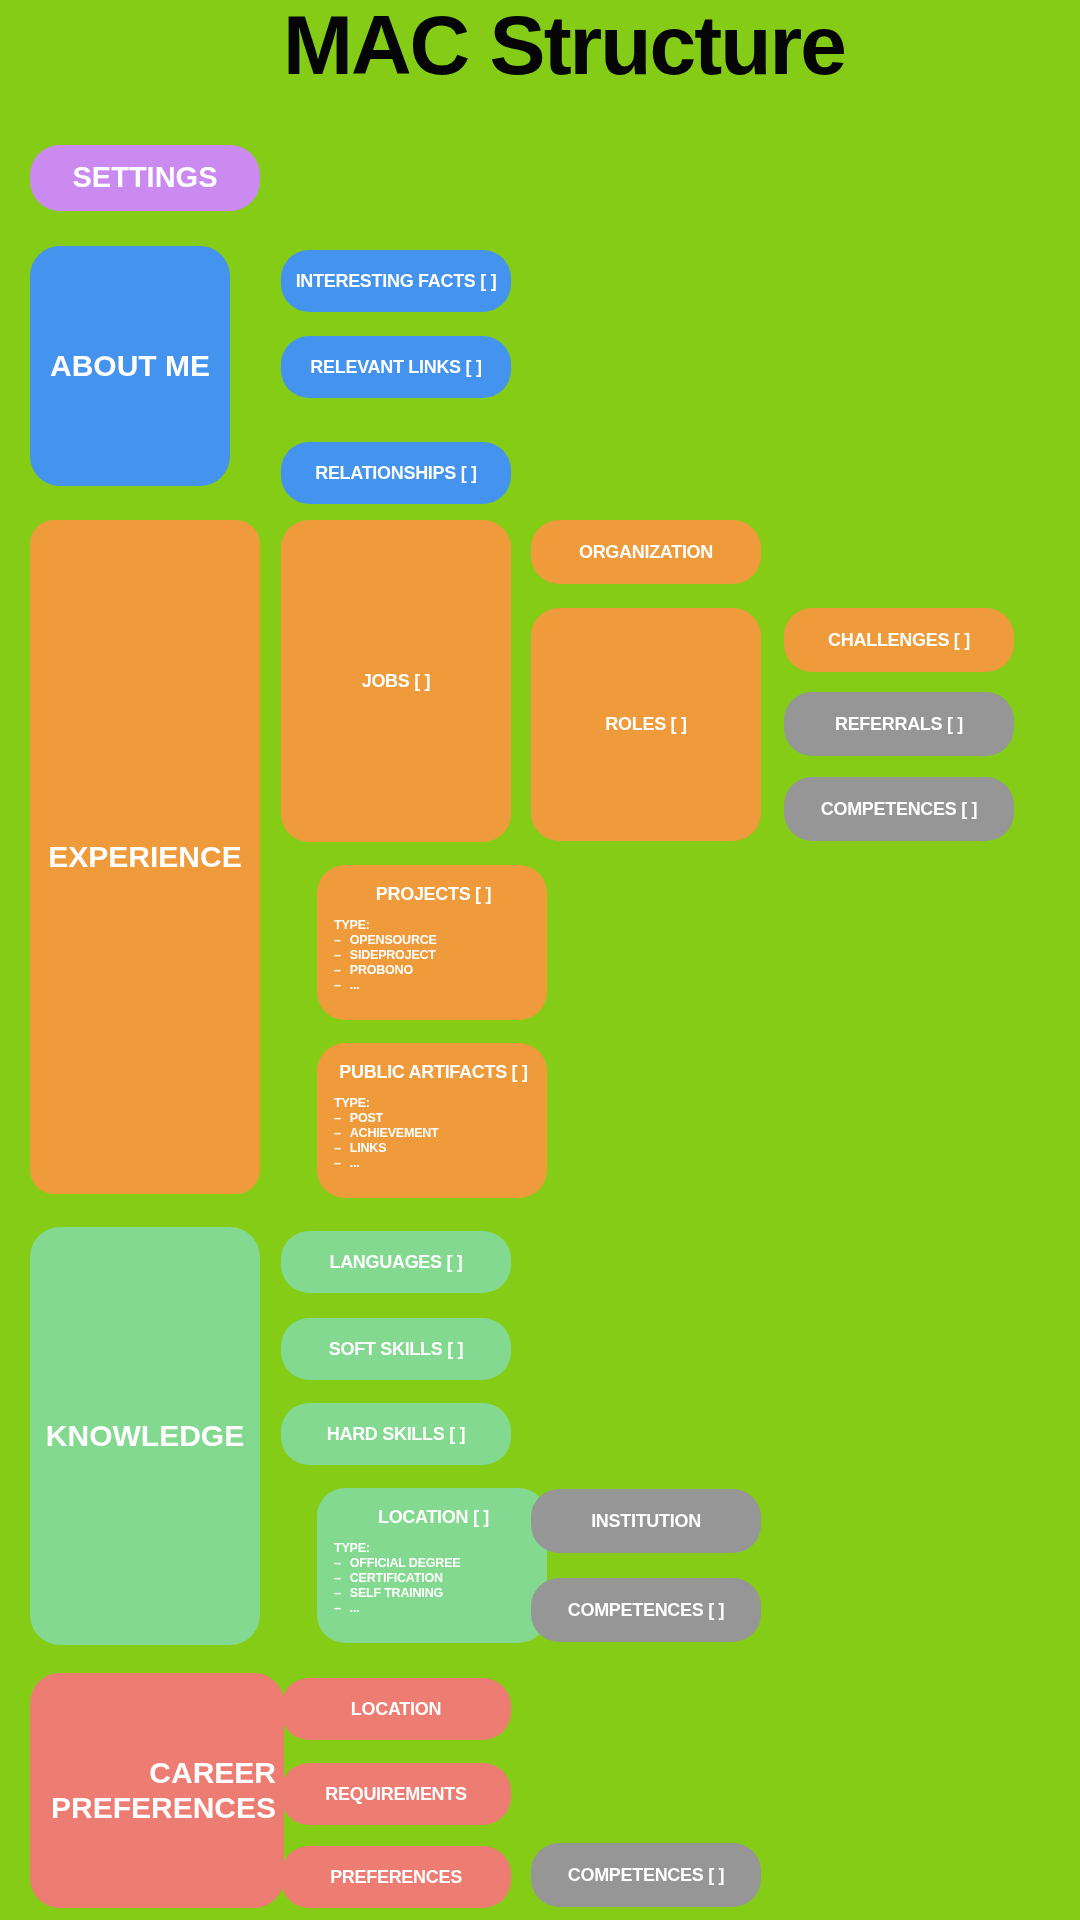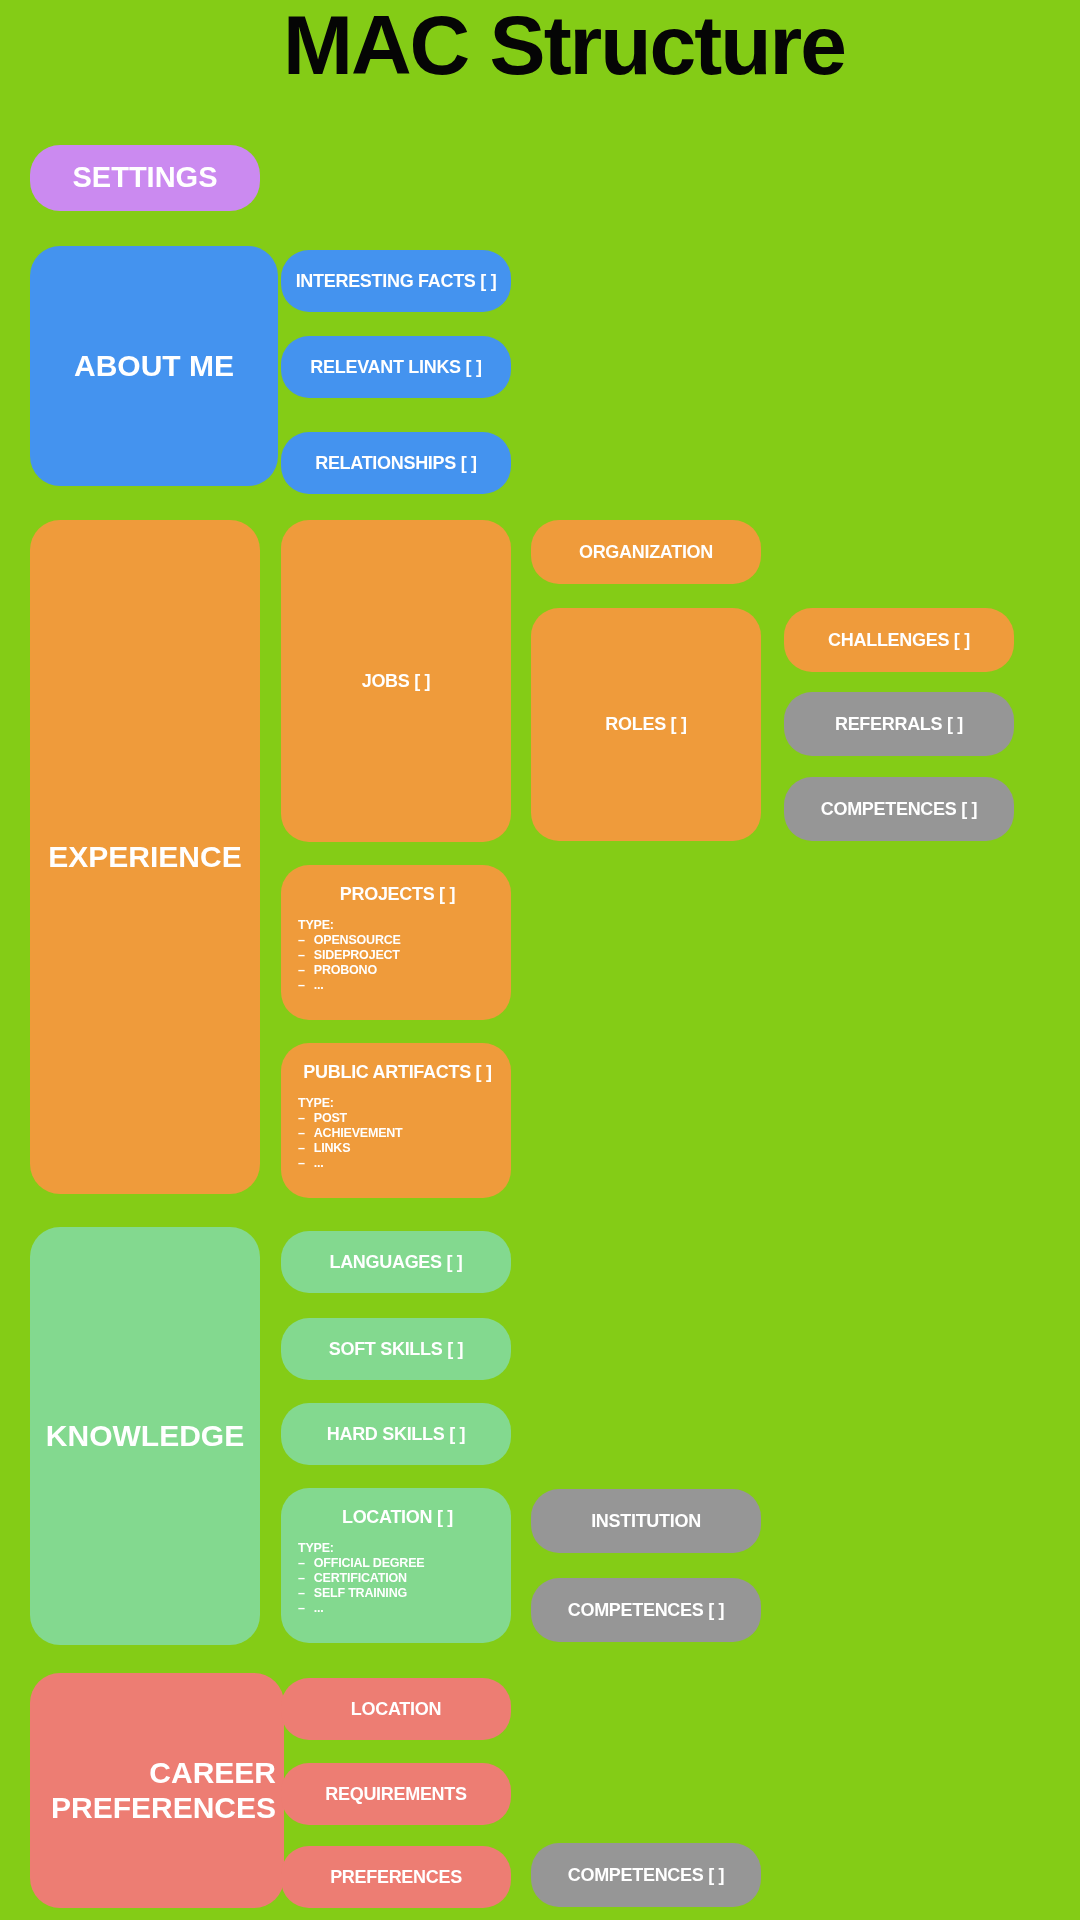--- a/index.html
+++ b/index.html
@@ -71,7 +71,7 @@
 
   <div class="node big purple" style="left:30px; top:145px; width:230px; height:66px; font-size:29px;">SETTINGS</div>
 
-  <div class="node big blue" style="left:30px; top:246px; width:248px; height:240px;">ABOUT ME</div>
+  <div class="node big blue" style="left:30px; top:246px; width:200px; height:240px;">ABOUT ME</div>
   <div class="node small blue" style="left:281px; top:250px; width:230px; height:62px;">INTERESTING FACTS [ ]</div>
   <div class="node small blue" style="left:281px; top:336px; width:230px; height:62px;">RELEVANT LINKS [ ]</div>
   <div class="node small blue" style="left:281px; top:432px; width:230px; height:62px;">RELATIONSHIPS [ ]</div>

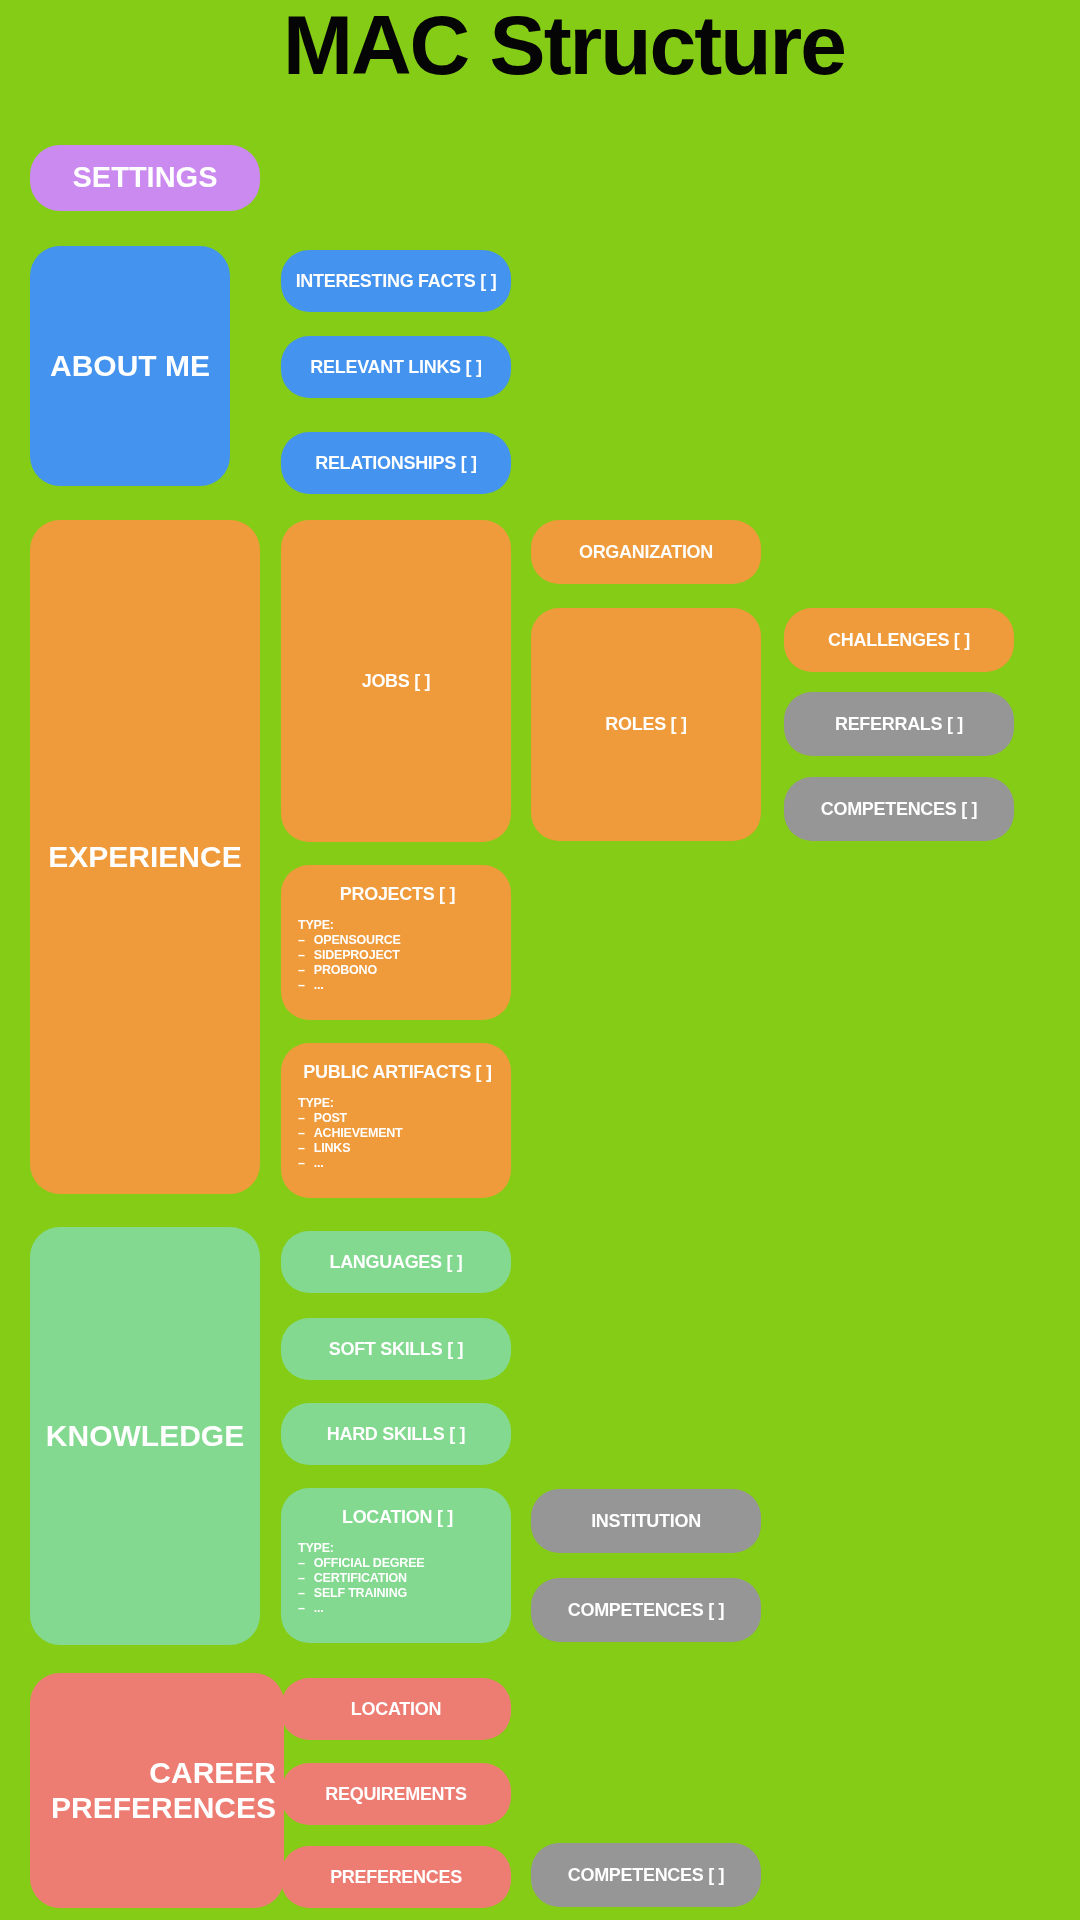--- a/index.html
+++ b/index.html
@@ -74,7 +74,7 @@
   <div class="node big blue" style="left:30px; top:246px; width:200px; height:240px;">ABOUT ME</div>
   <div class="node small blue" style="left:281px; top:250px; width:230px; height:62px;">INTERESTING FACTS [ ]</div>
   <div class="node small blue" style="left:281px; top:336px; width:230px; height:62px;">RELEVANT LINKS [ ]</div>
-  <div class="node small blue" style="left:281px; top:432px; width:230px; height:62px;">RELATIONSHIPS [ ]</div>
+  <div class="node small blue" style="left:281px; top:442px; width:230px; height:62px;">RELATIONSHIPS [ ]</div>
 
   <div class="node big orange" style="left:30px; top:520px; width:230px; height:674px;">EXPERIENCE</div>
   <div class="node small orange" style="left:531px; top:520px; width:230px; height:64px;">ORGANIZATION</div>

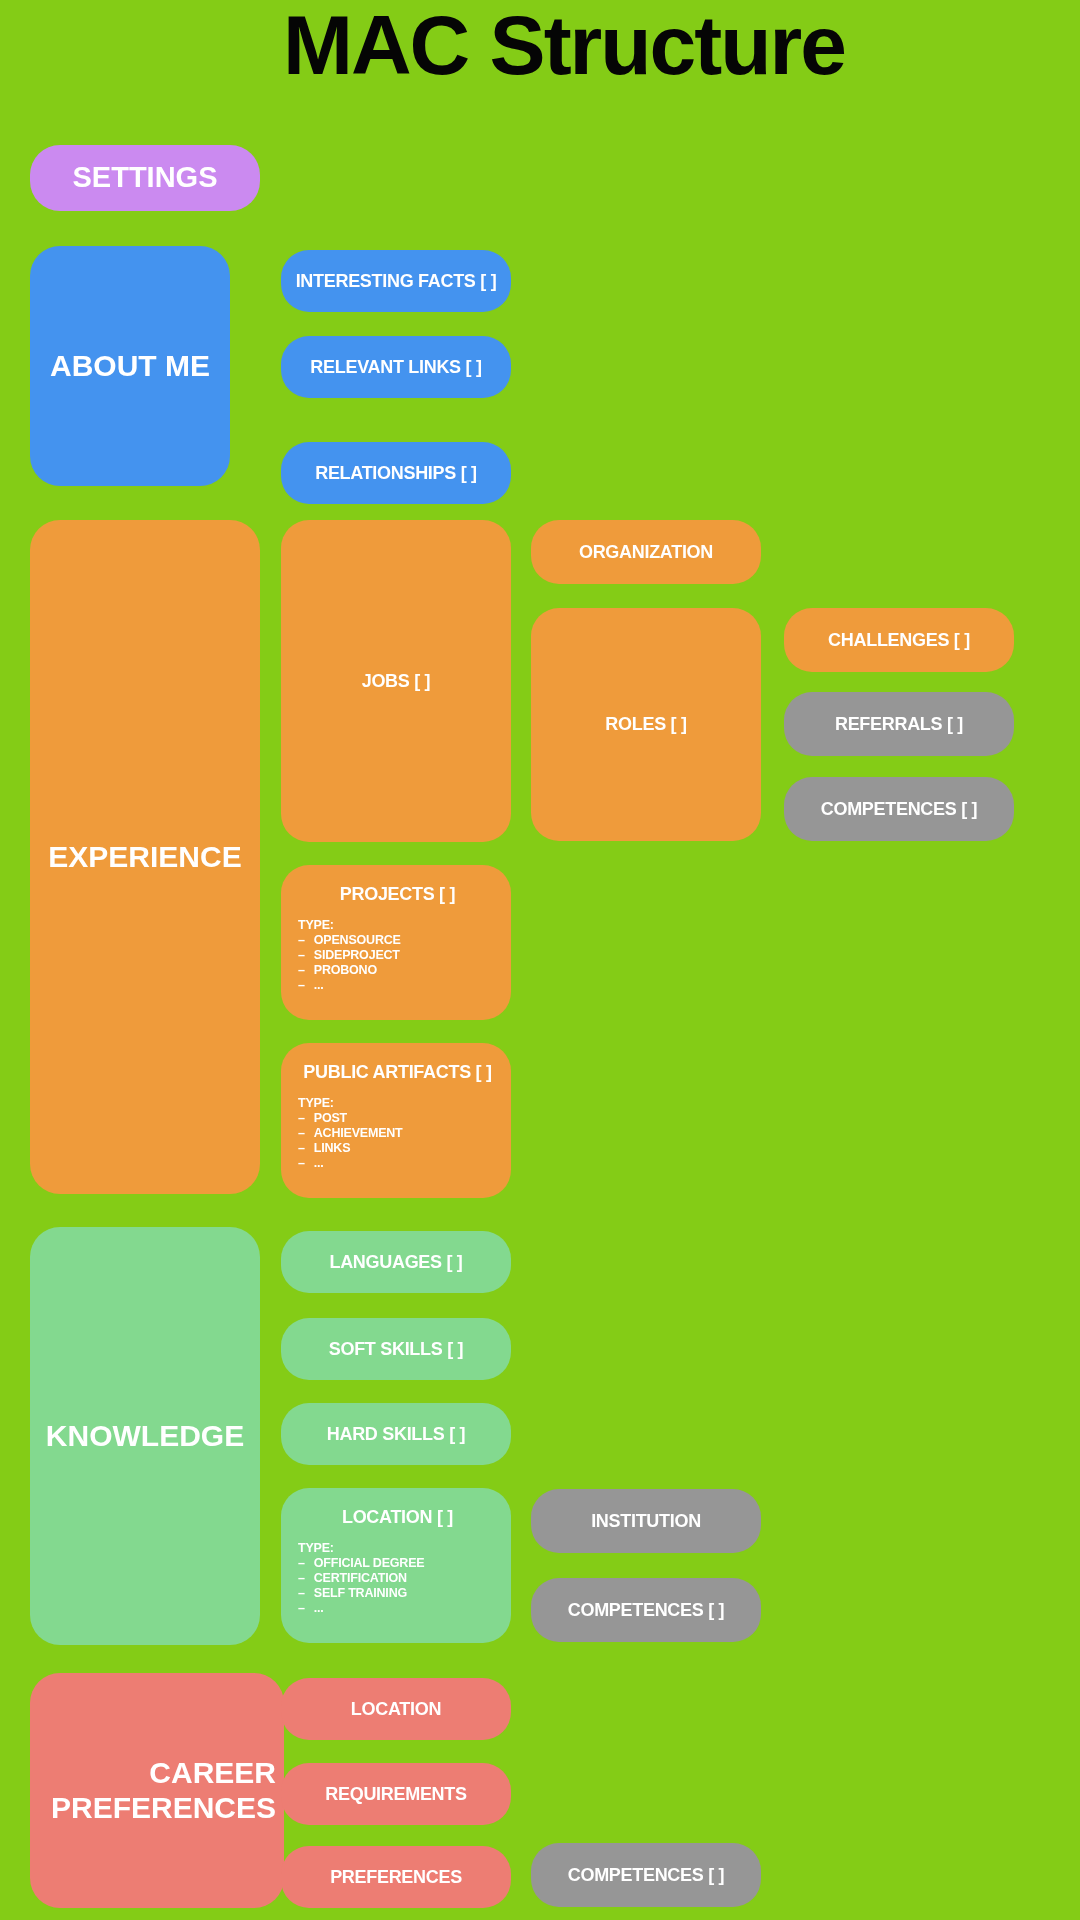--- a/index.html
+++ b/index.html
@@ -76,7 +76,7 @@
   <div class="node small blue" style="left:281px; top:336px; width:230px; height:62px;">RELEVANT LINKS [ ]</div>
   <div class="node small blue" style="left:281px; top:442px; width:230px; height:62px;">RELATIONSHIPS [ ]</div>
 
-  <div class="node big orange" style="left:30px; top:520px; width:230px; height:674px;">EXPERIENCE</div>
+  <div class="node big orange" style="left:30px; top:520px; width:230px; height:674px;border-radius:24px;">EXPERIENCE</div>
   <div class="node small orange" style="left:531px; top:520px; width:230px; height:64px;">ORGANIZATION</div>
   <div class="node small orange" style="left:281px; top:520px; width:230px; height:322px;">JOBS [ ]</div>
   <div class="node small orange" style="left:531px; top:608px; width:230px; height:233px;">ROLES [ ]</div>

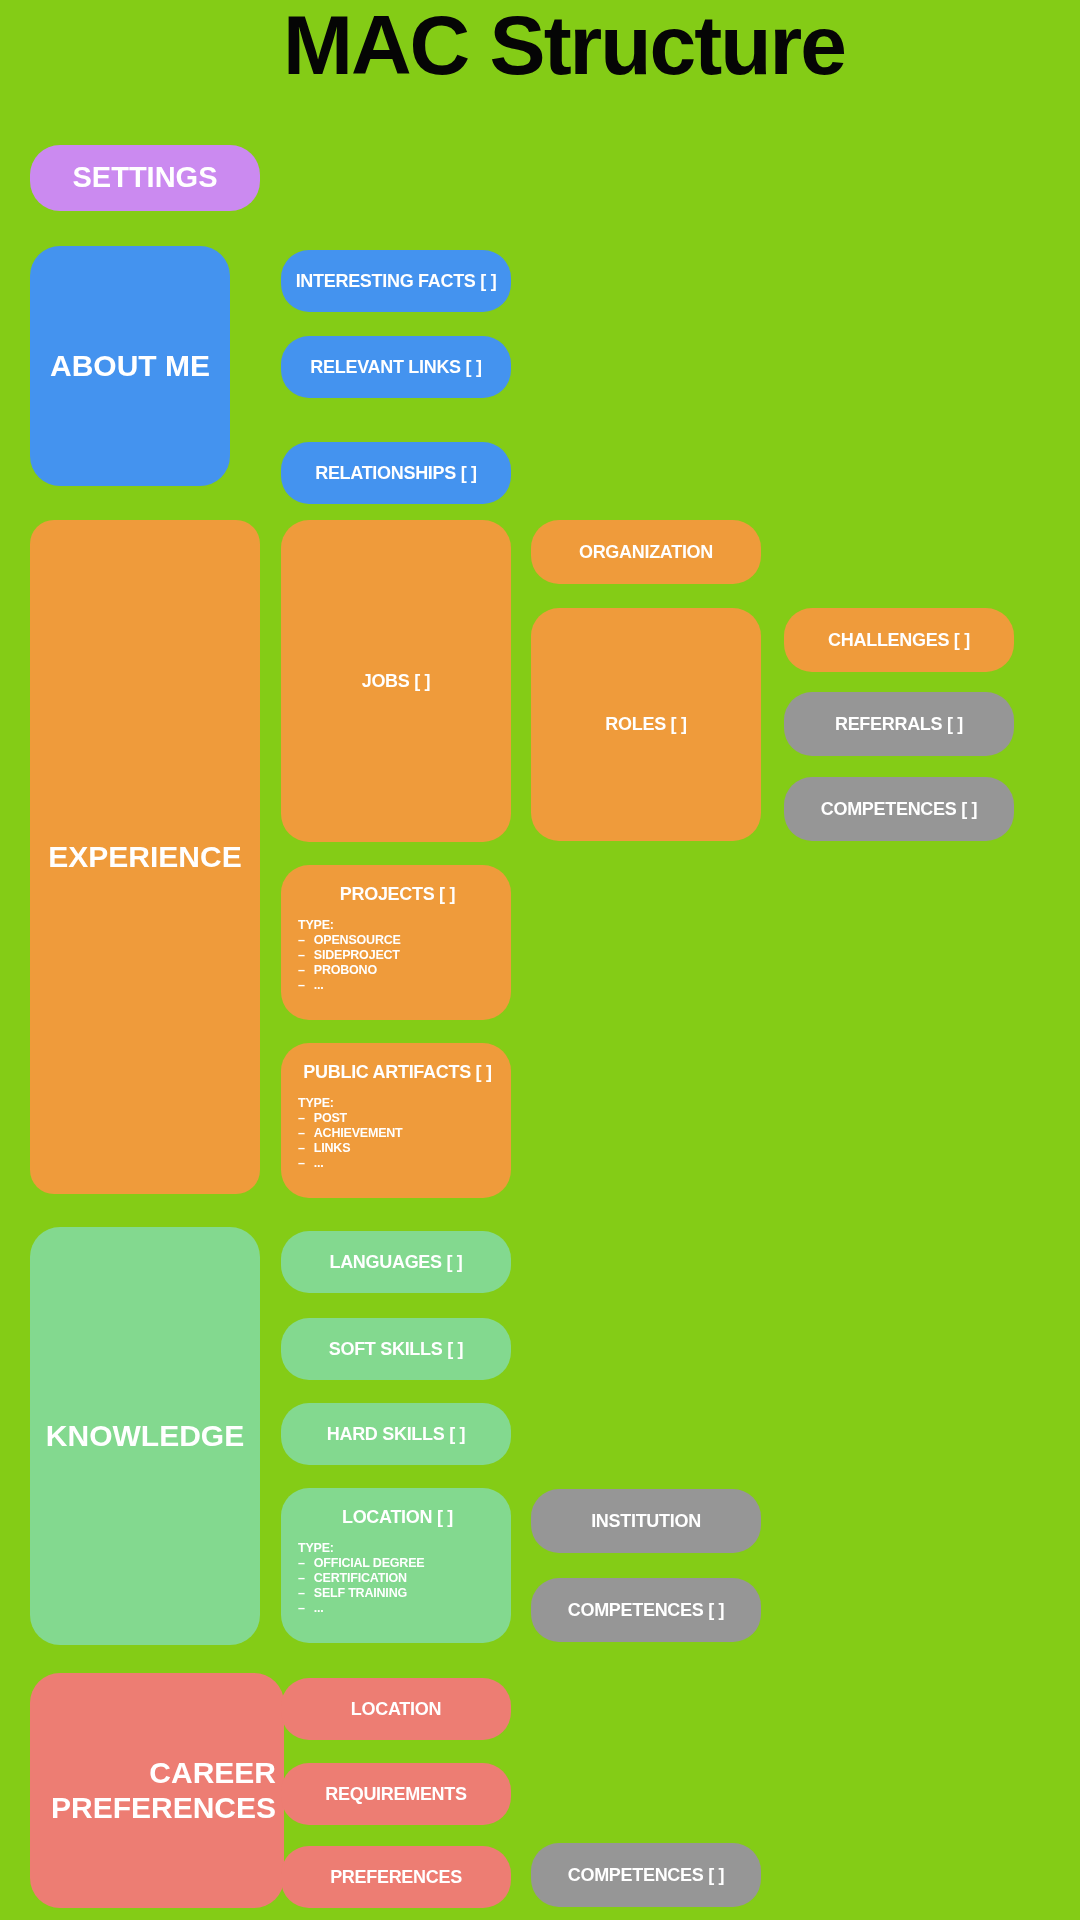--- a/index.html
+++ b/index.html
@@ -45,6 +45,7 @@
     justify-content: flex-start;
     padding: 19px 14px 0 17px;
     text-align: left;
+    margin-left: 36px;
   }
   .detail .node-title {
     text-align: center;

